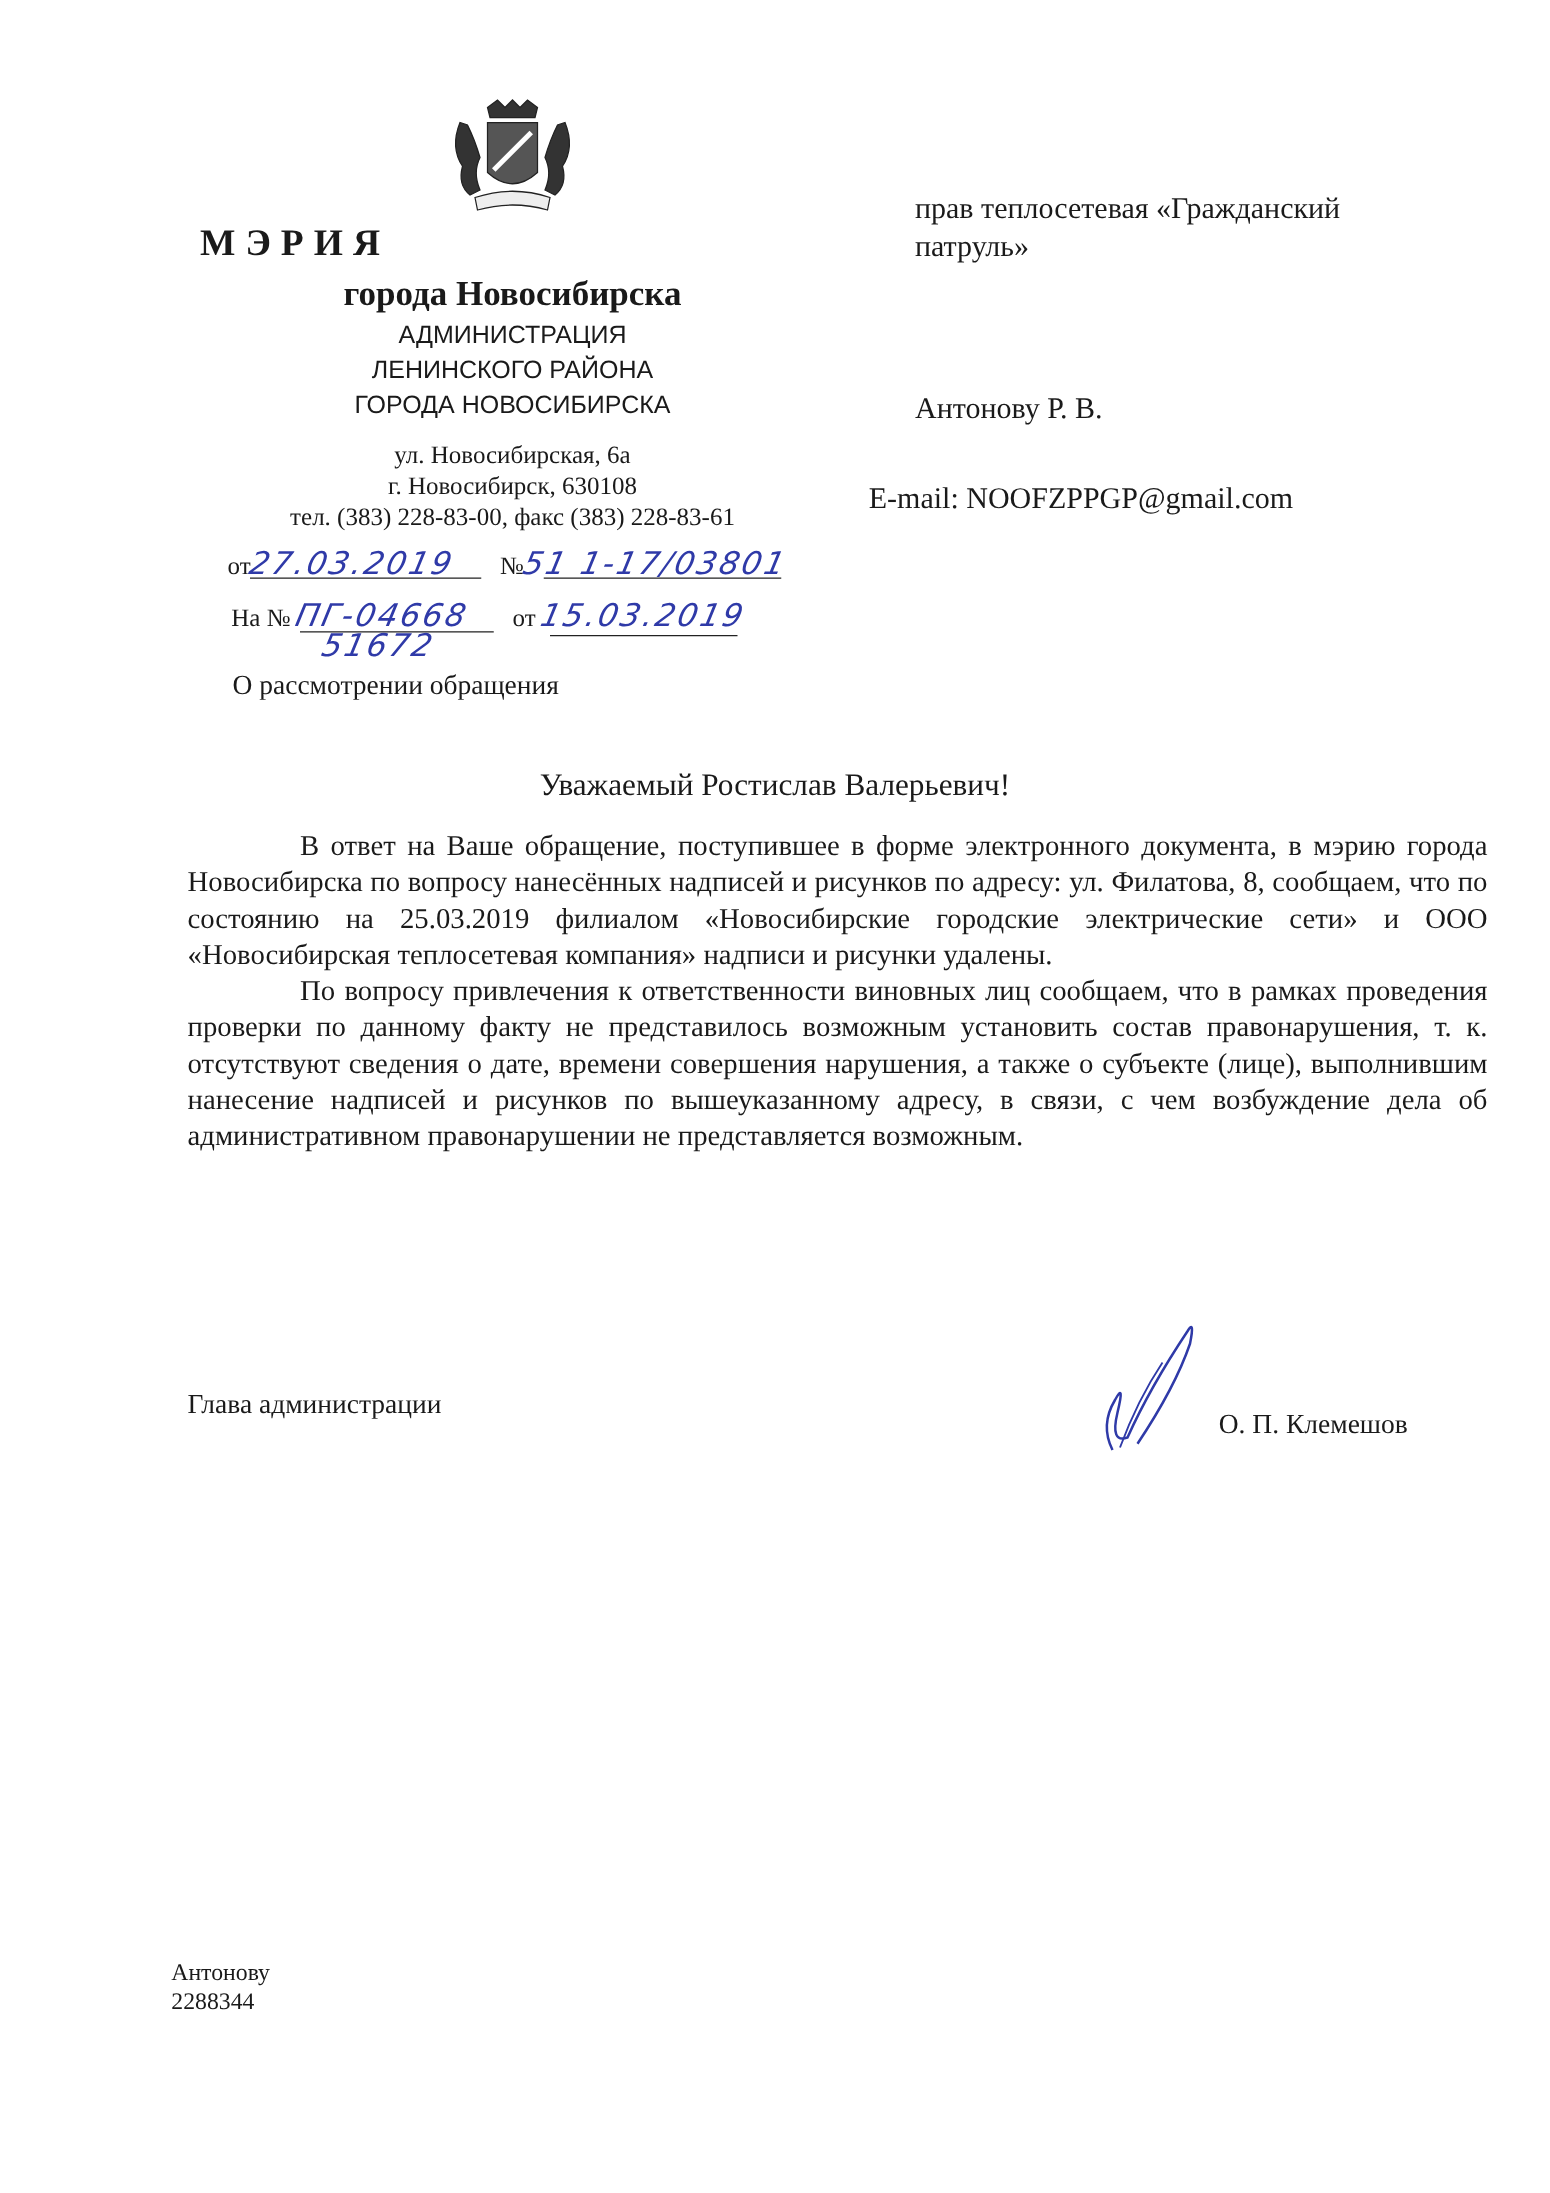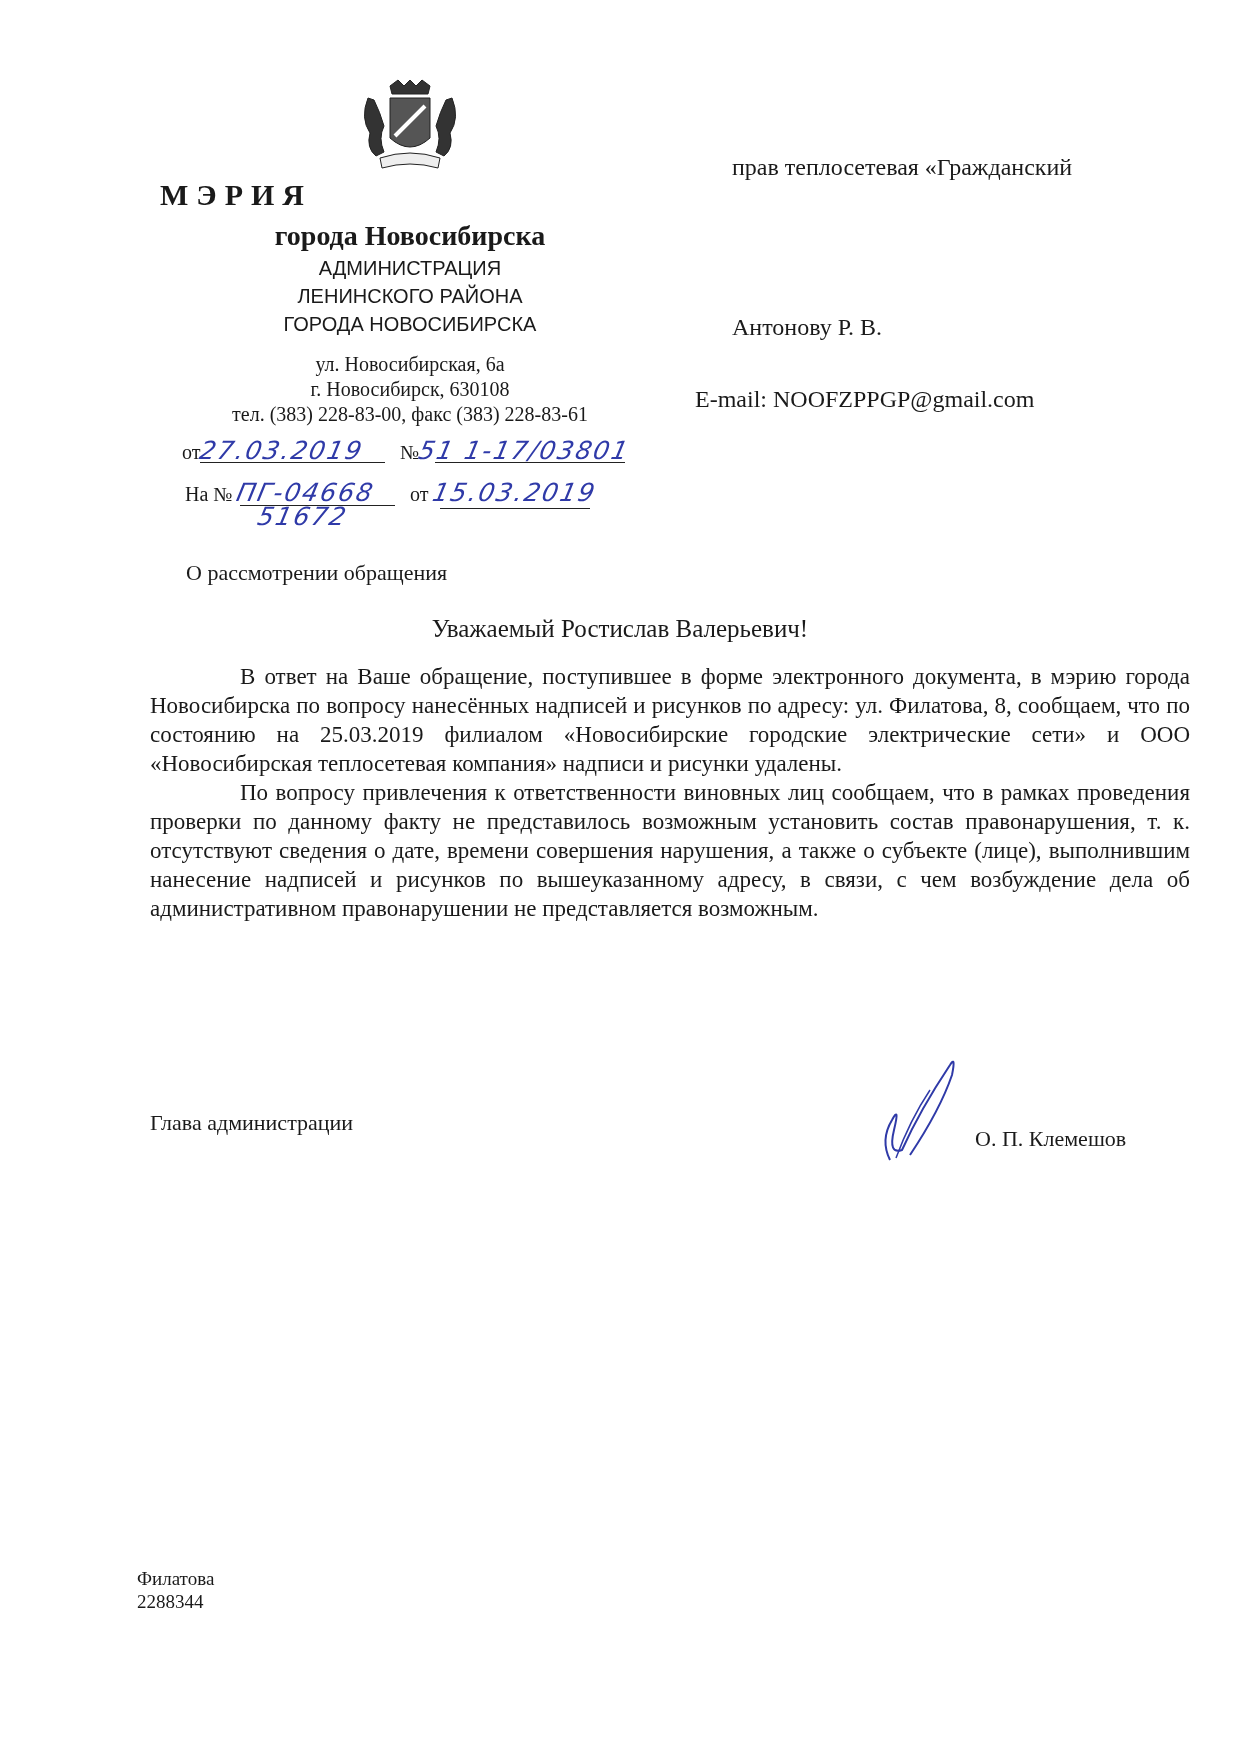--- a/index.html
+++ b/index.html
@@ -99,6 +99,7 @@
 
 <div class="abs addressee">
   <div>прав теплосетевая «Гражданский</div>
+  <div>патруль»</div>
 </div>
 <div class="abs addressee-name">Антонову Р. В.</div>
 <div class="abs addressee-email">E-mail: NOOFZPPGP@gmail.com</div>

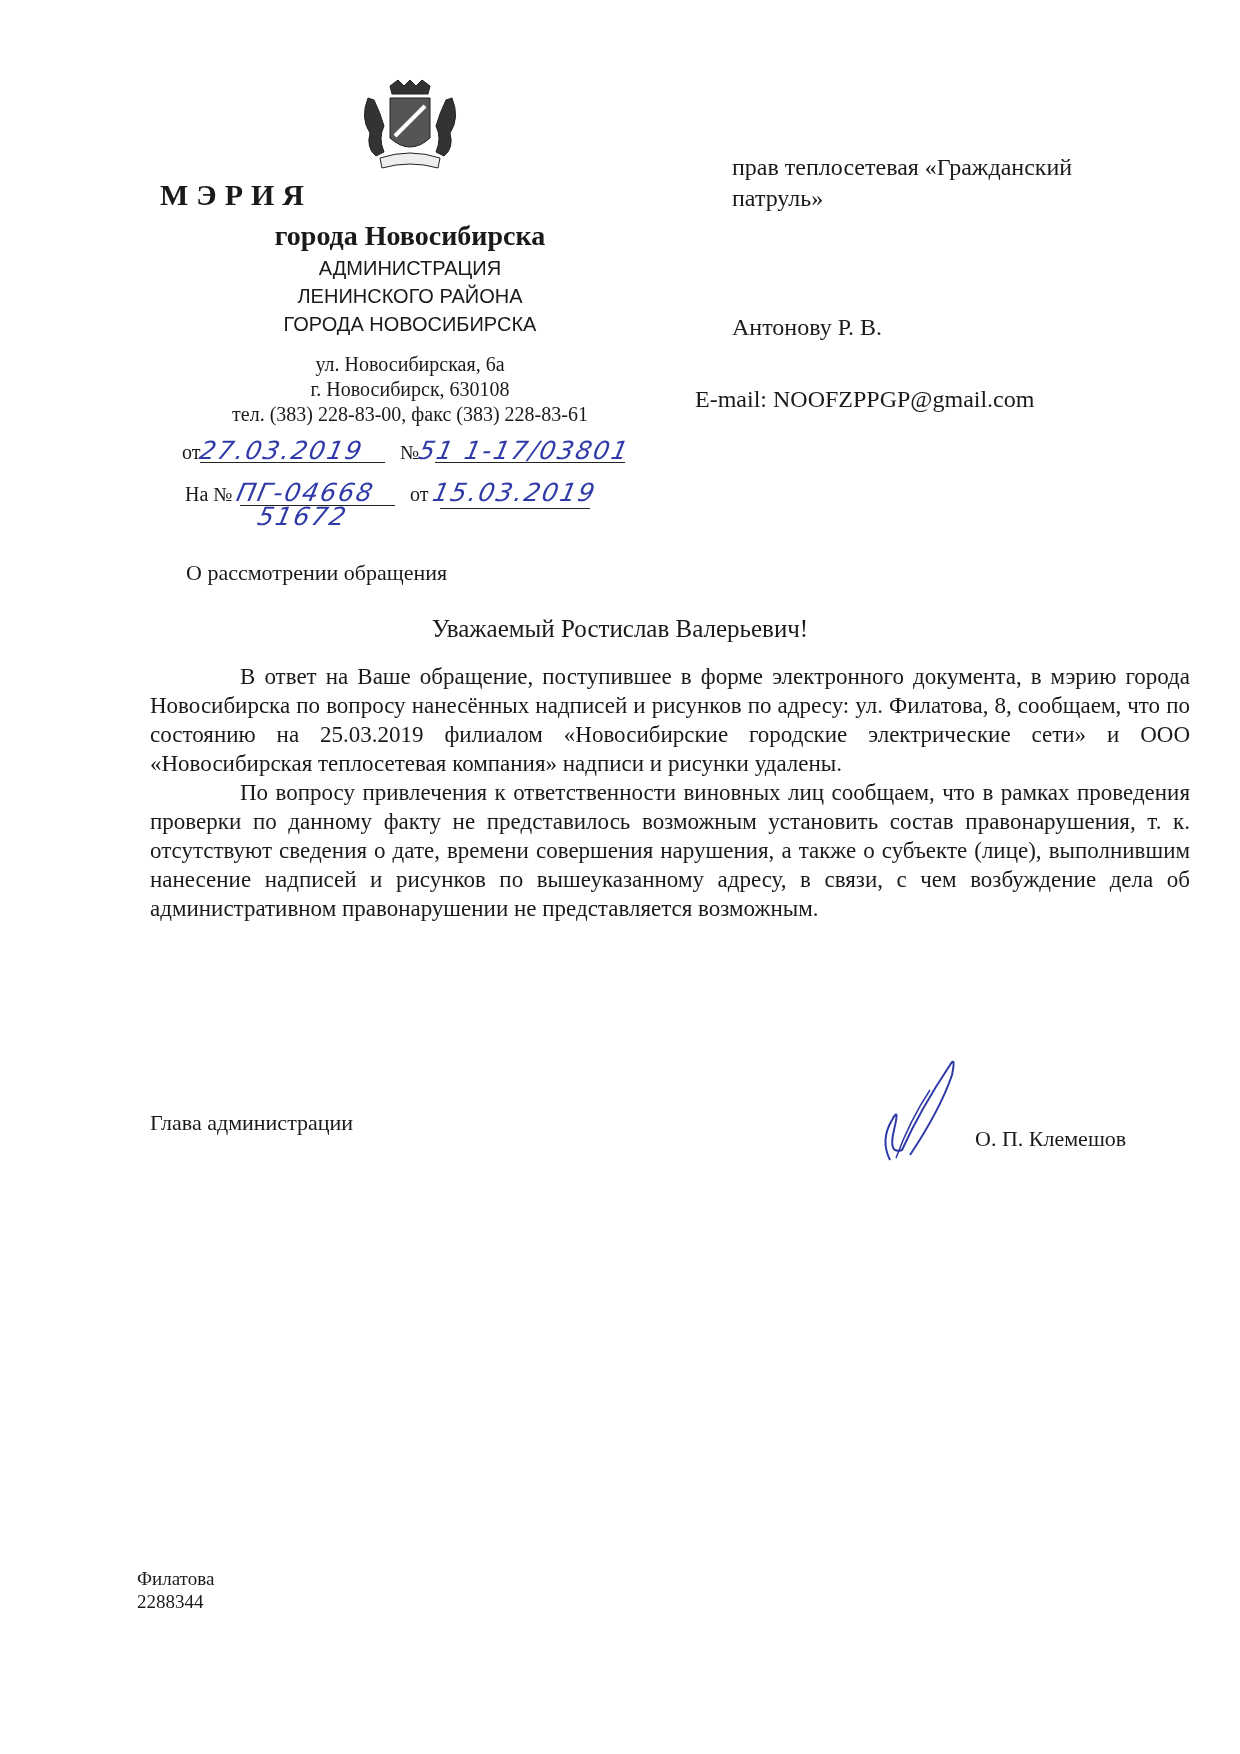--- a/index.html
+++ b/index.html
@@ -23,7 +23,7 @@
           font-size: 25px; letter-spacing: 2px; transform: skewX(-12deg); display: inline-block; }
   .uline { position: absolute; height: 1px; background: #222; }
 
-  .subject { left: 186px; top: 560px; font-size: 22px; }
+  .subject { left: 186px; top: 535px; font-size: 22px; }
 
   
   .addressee { left: 732px; top: 152px; width: 470px; font-size: 24px; line-height: 31px; }

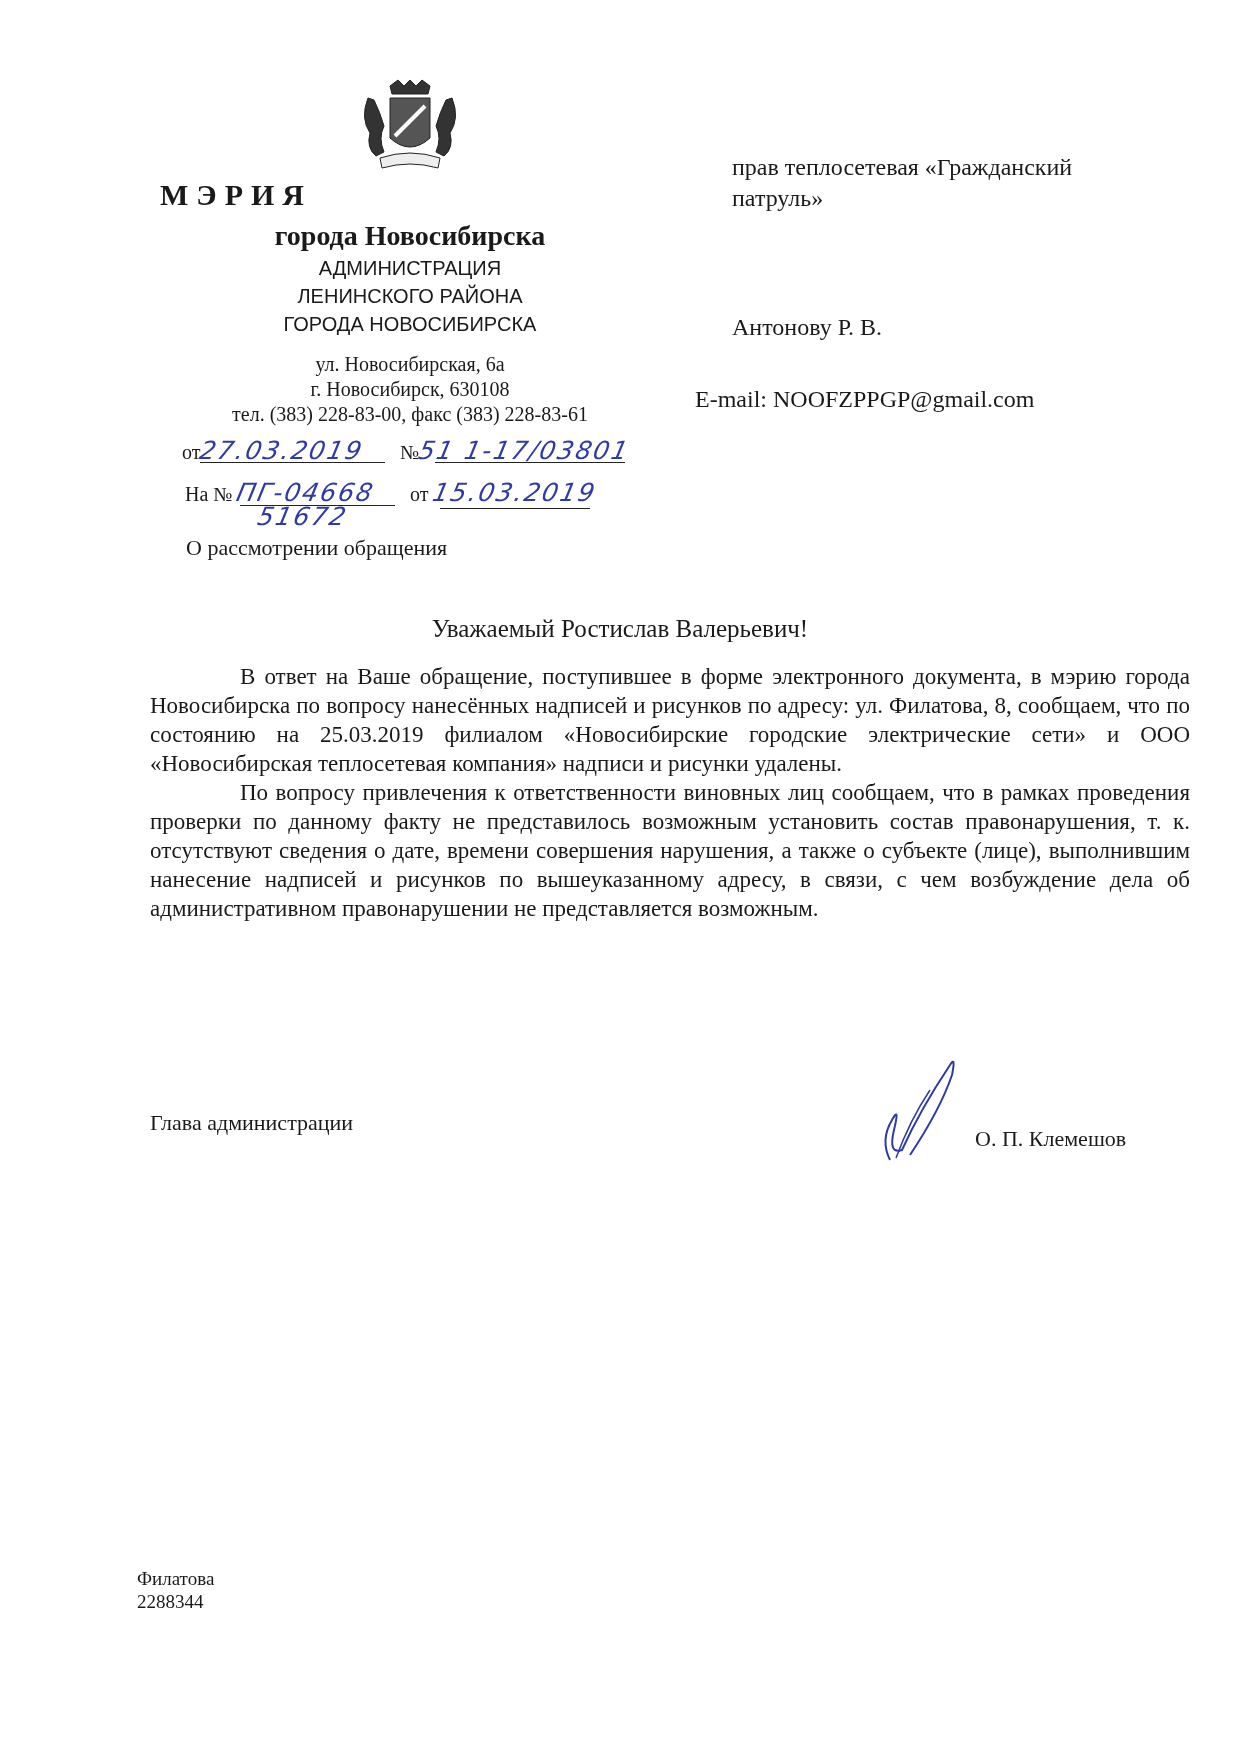--- a/index.html
+++ b/index.html
@@ -120,7 +120,7 @@
 <div class="abs sig-name">О. П. Клемешов</div>
 
 <div class="abs executor">
-  <div>Филатова</div>
+  <div>Антонову</div>
   <div>2288344</div>
 </div>
 

